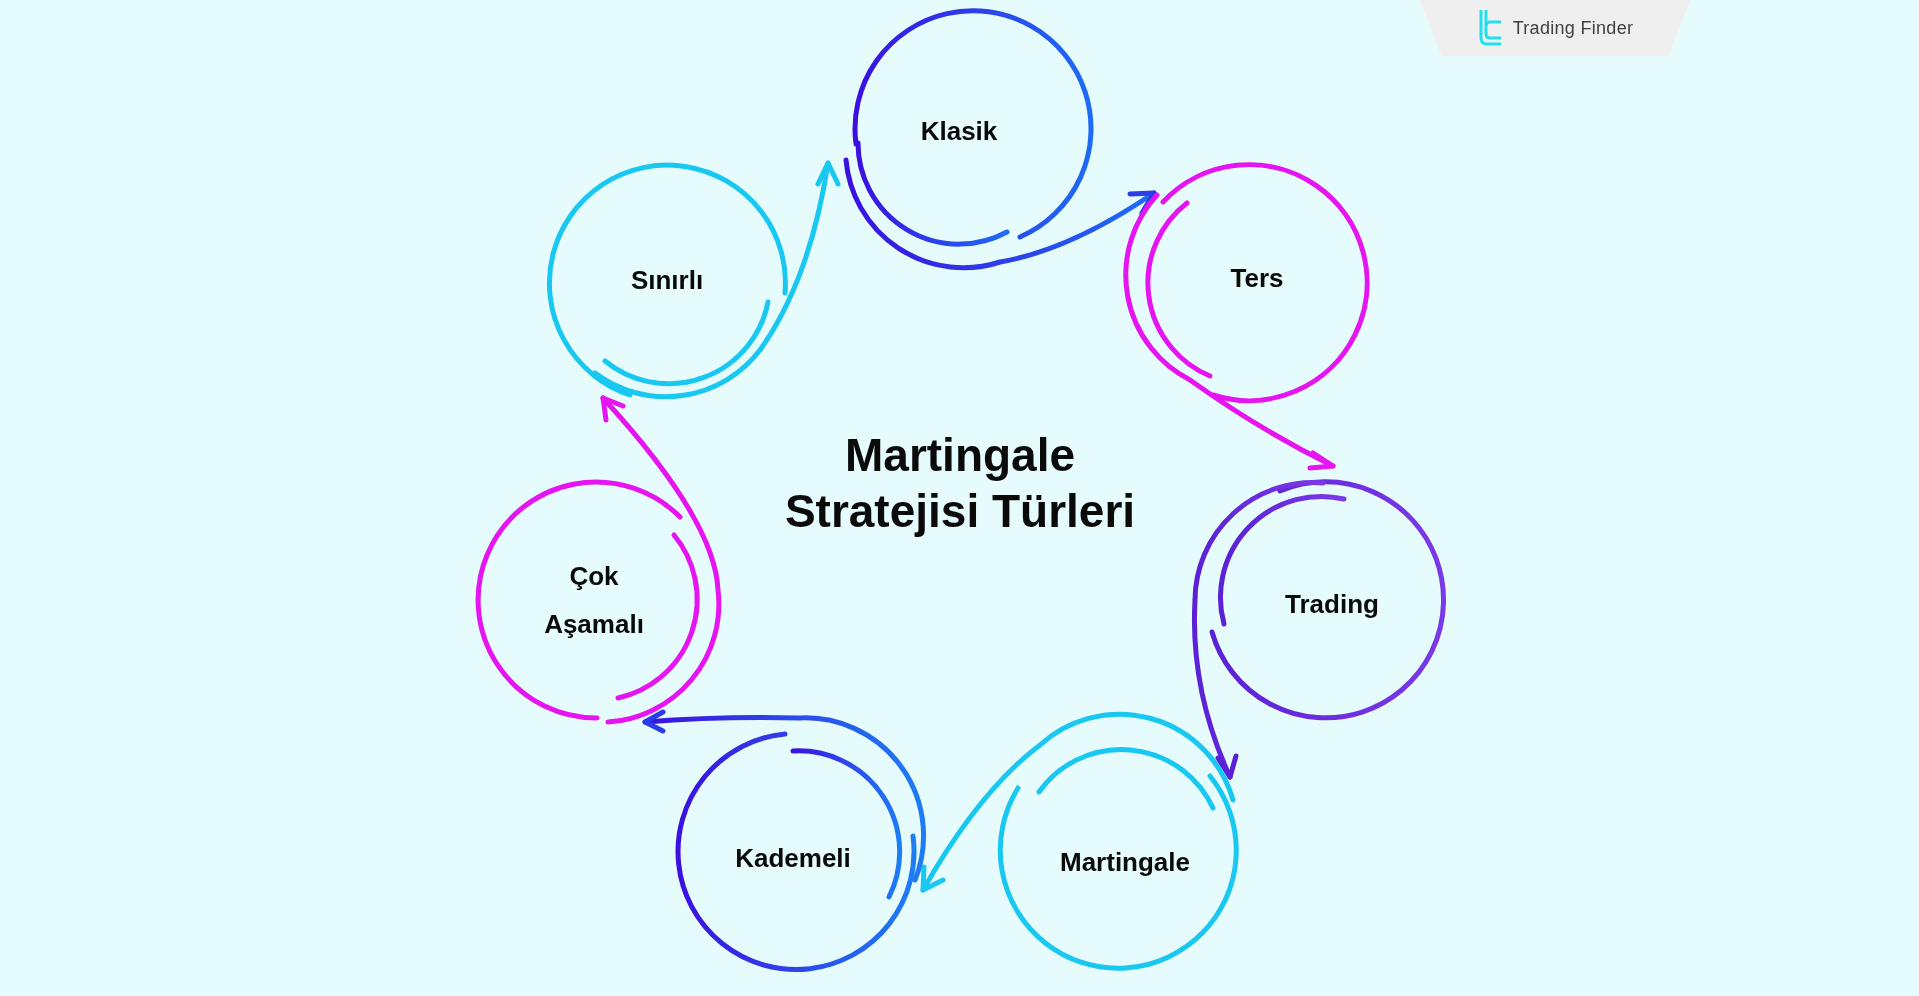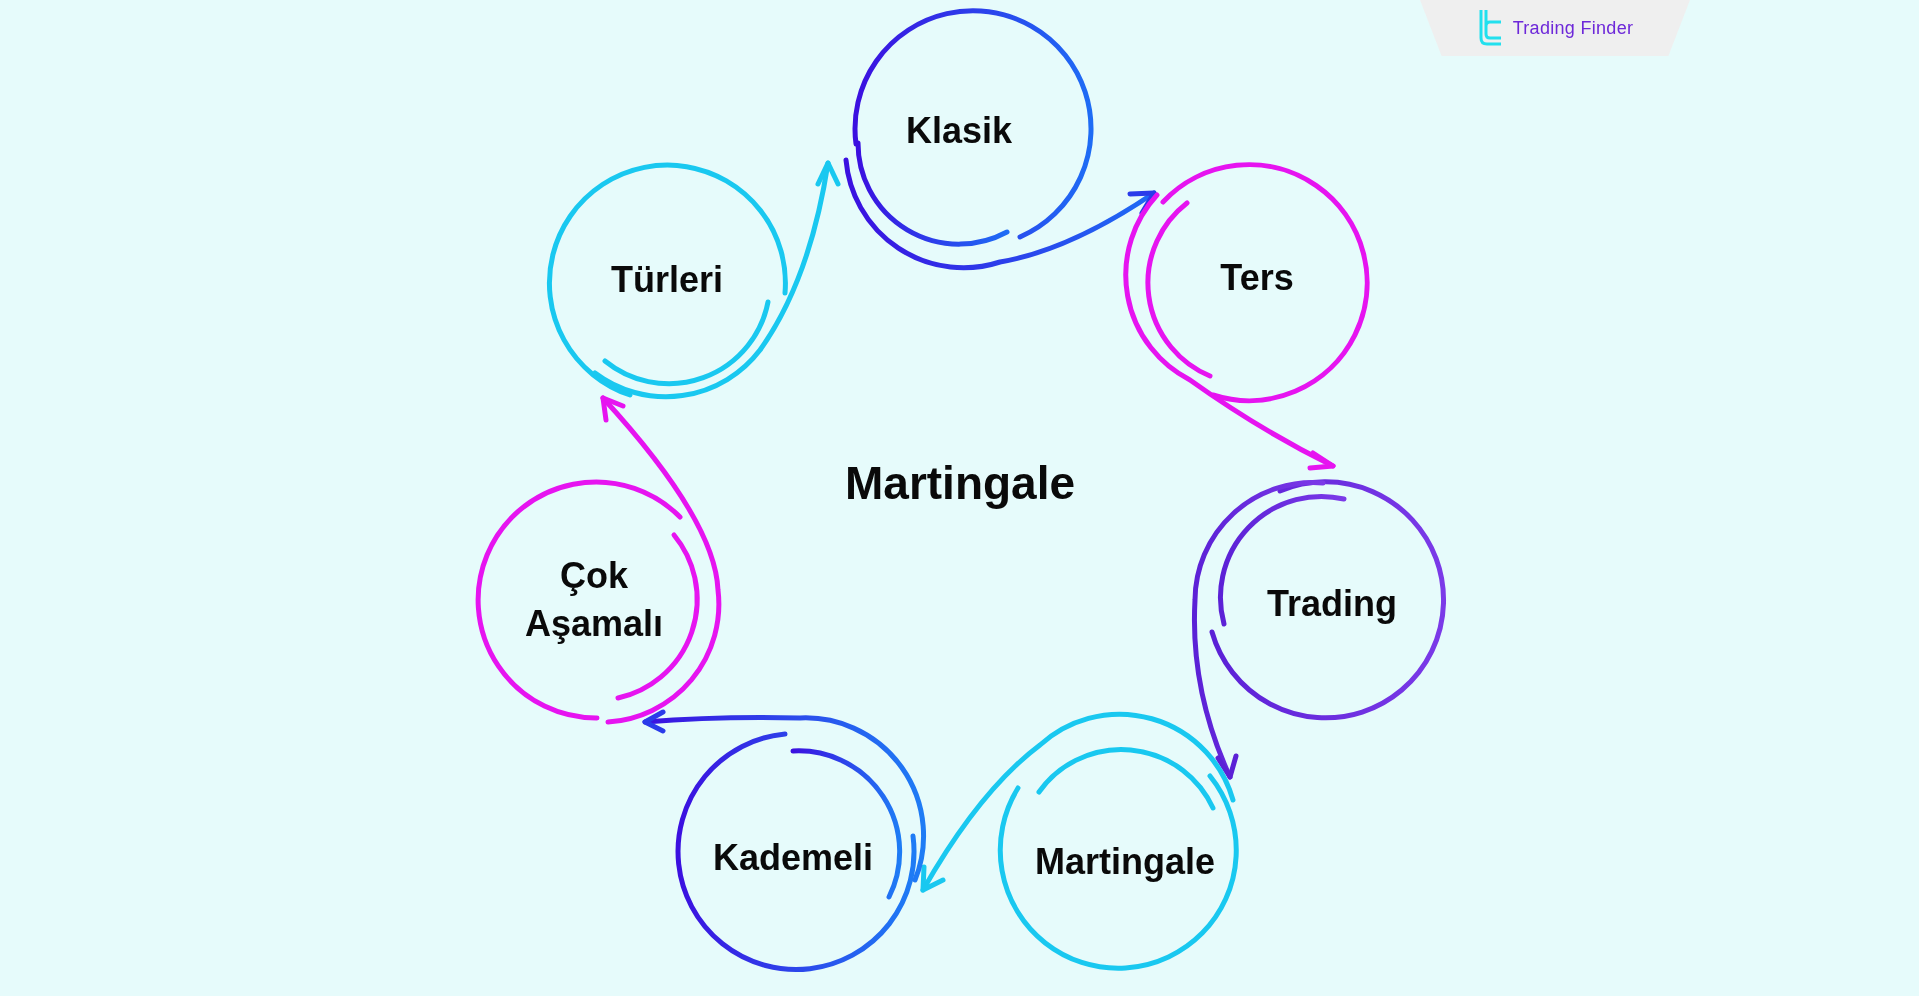--- a/index.html
+++ b/index.html
@@ -16,7 +16,7 @@
       display: flex; align-items: center; justify-content: center; gap: 8px;
     }
     .logo-mark { width: 28px; height: 40px; }
-    .logo-text { color: #6d28d9; font-size: 18px; letter-spacing: 0.3px; }
+    .logo-text { color: #404040; font-size: 18px; letter-spacing: 0.3px; }
     svg.diagram { position: absolute; left: 0; top: 0; }
     .node-label {
       position: absolute; transform: translate(-50%, -50%);

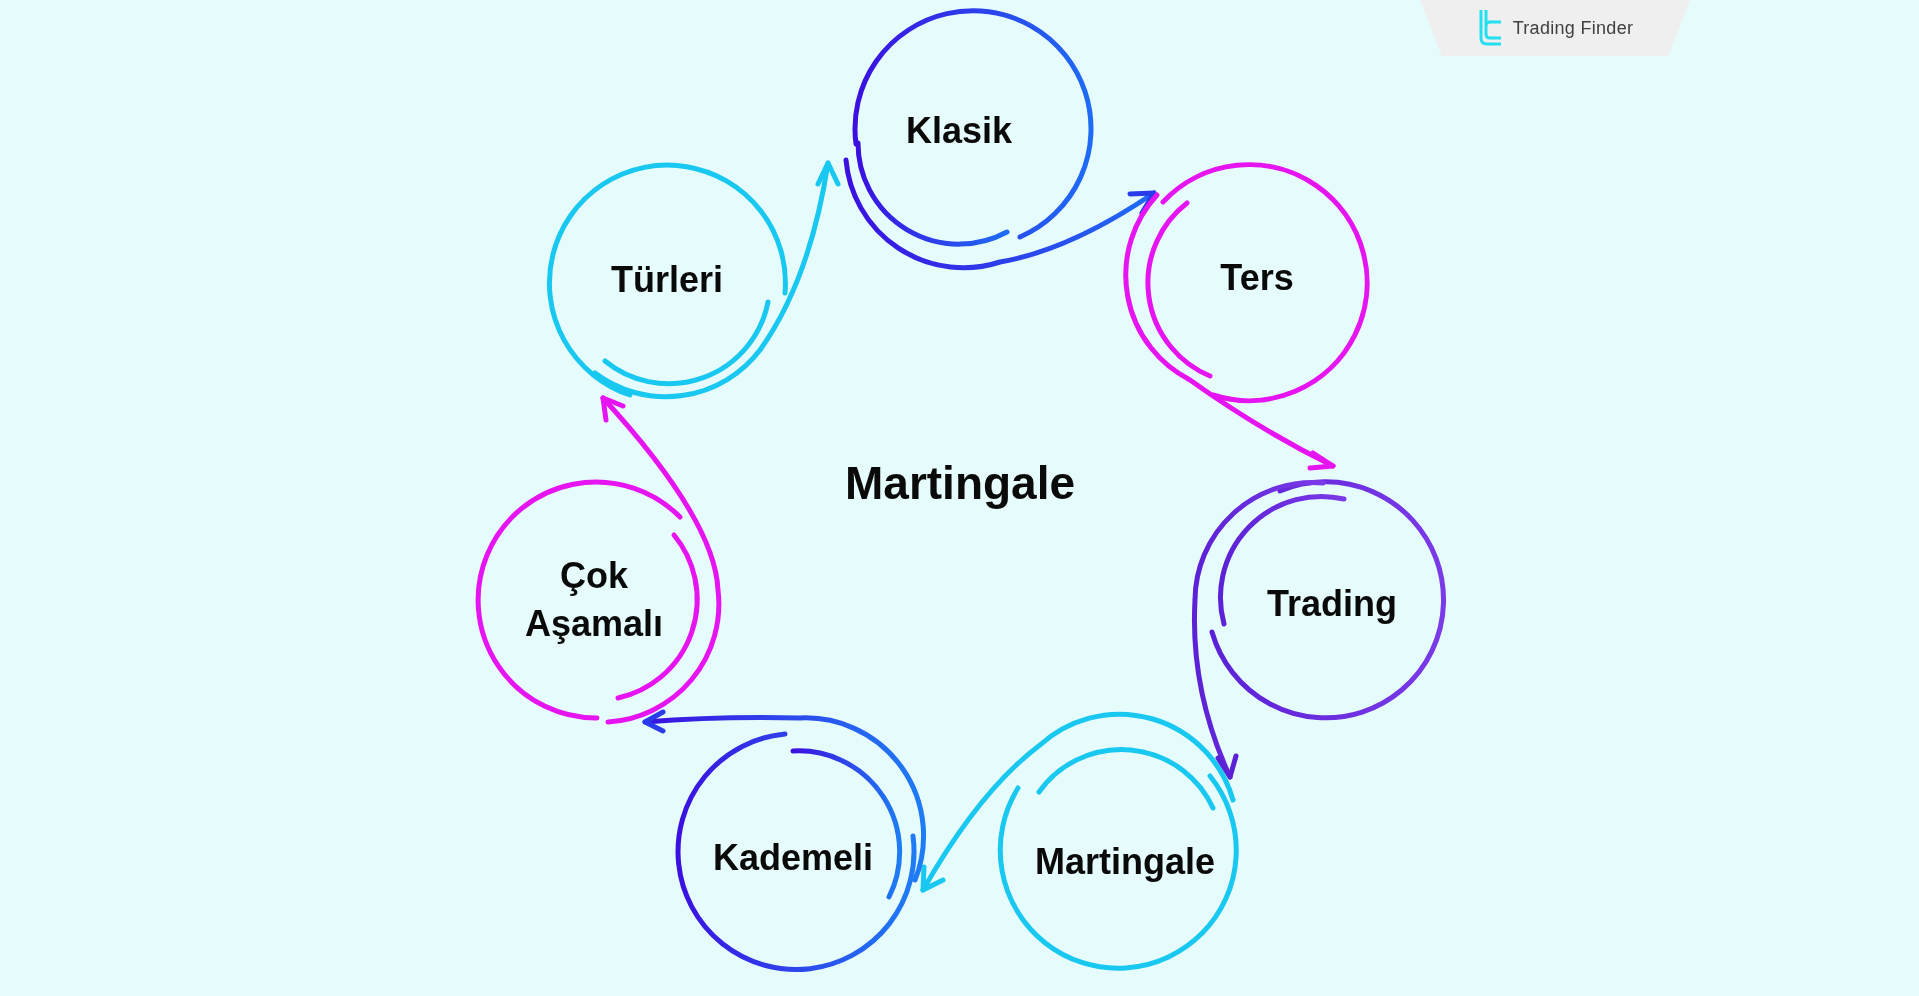--- a/index.html
+++ b/index.html
@@ -20,7 +20,7 @@
     svg.diagram { position: absolute; left: 0; top: 0; }
     .node-label {
       position: absolute; transform: translate(-50%, -50%);
-      text-align: center; font-weight: bold; font-size: 36px; color: #0a0a0a;
+      text-align: center; font-weight: bold; font-size: 26px; color: #0a0a0a;
       line-height: 48px; white-space: nowrap;
     }
     .center-title {

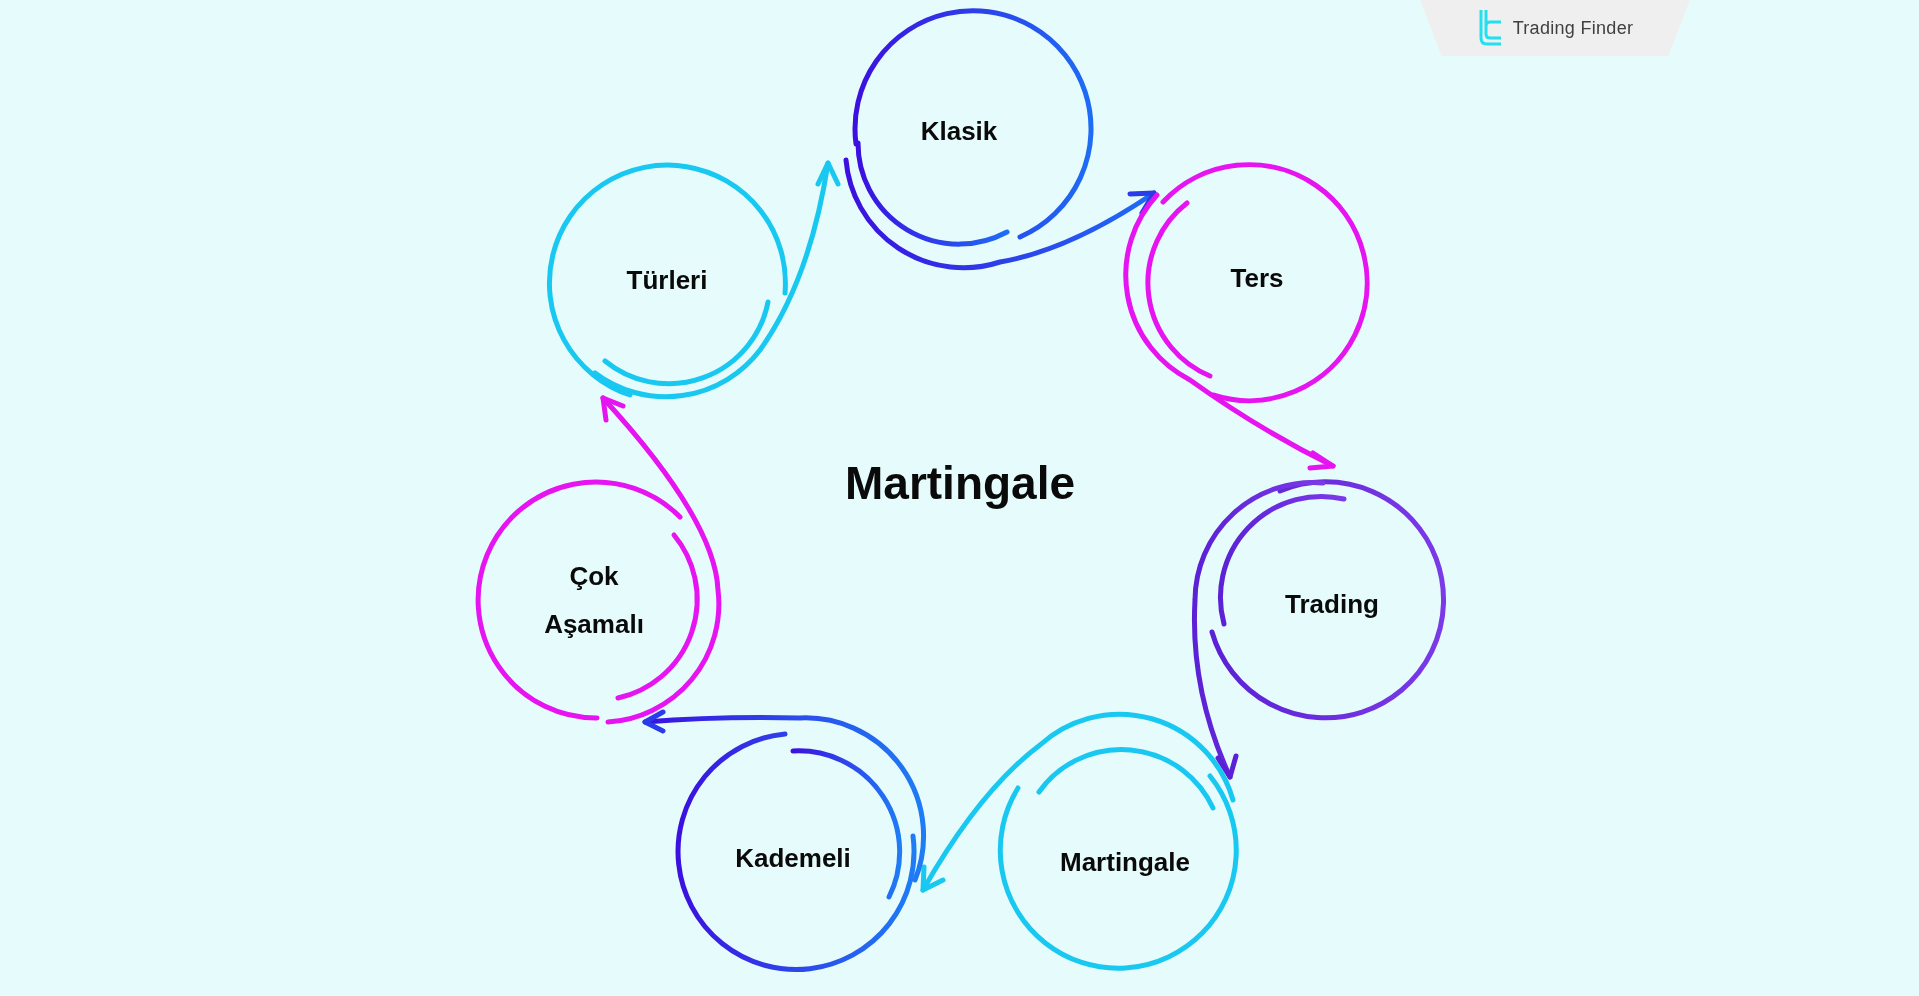--- a/index.html
+++ b/index.html
@@ -134,7 +134,7 @@
   <div>Aşamalı</div>
 </div>
 <div class="node-label" style="left:667px; top:280px;">
-  <div>Türleri</div>
+  <div>Sınırlı</div>
 </div>
 
 </body></html>

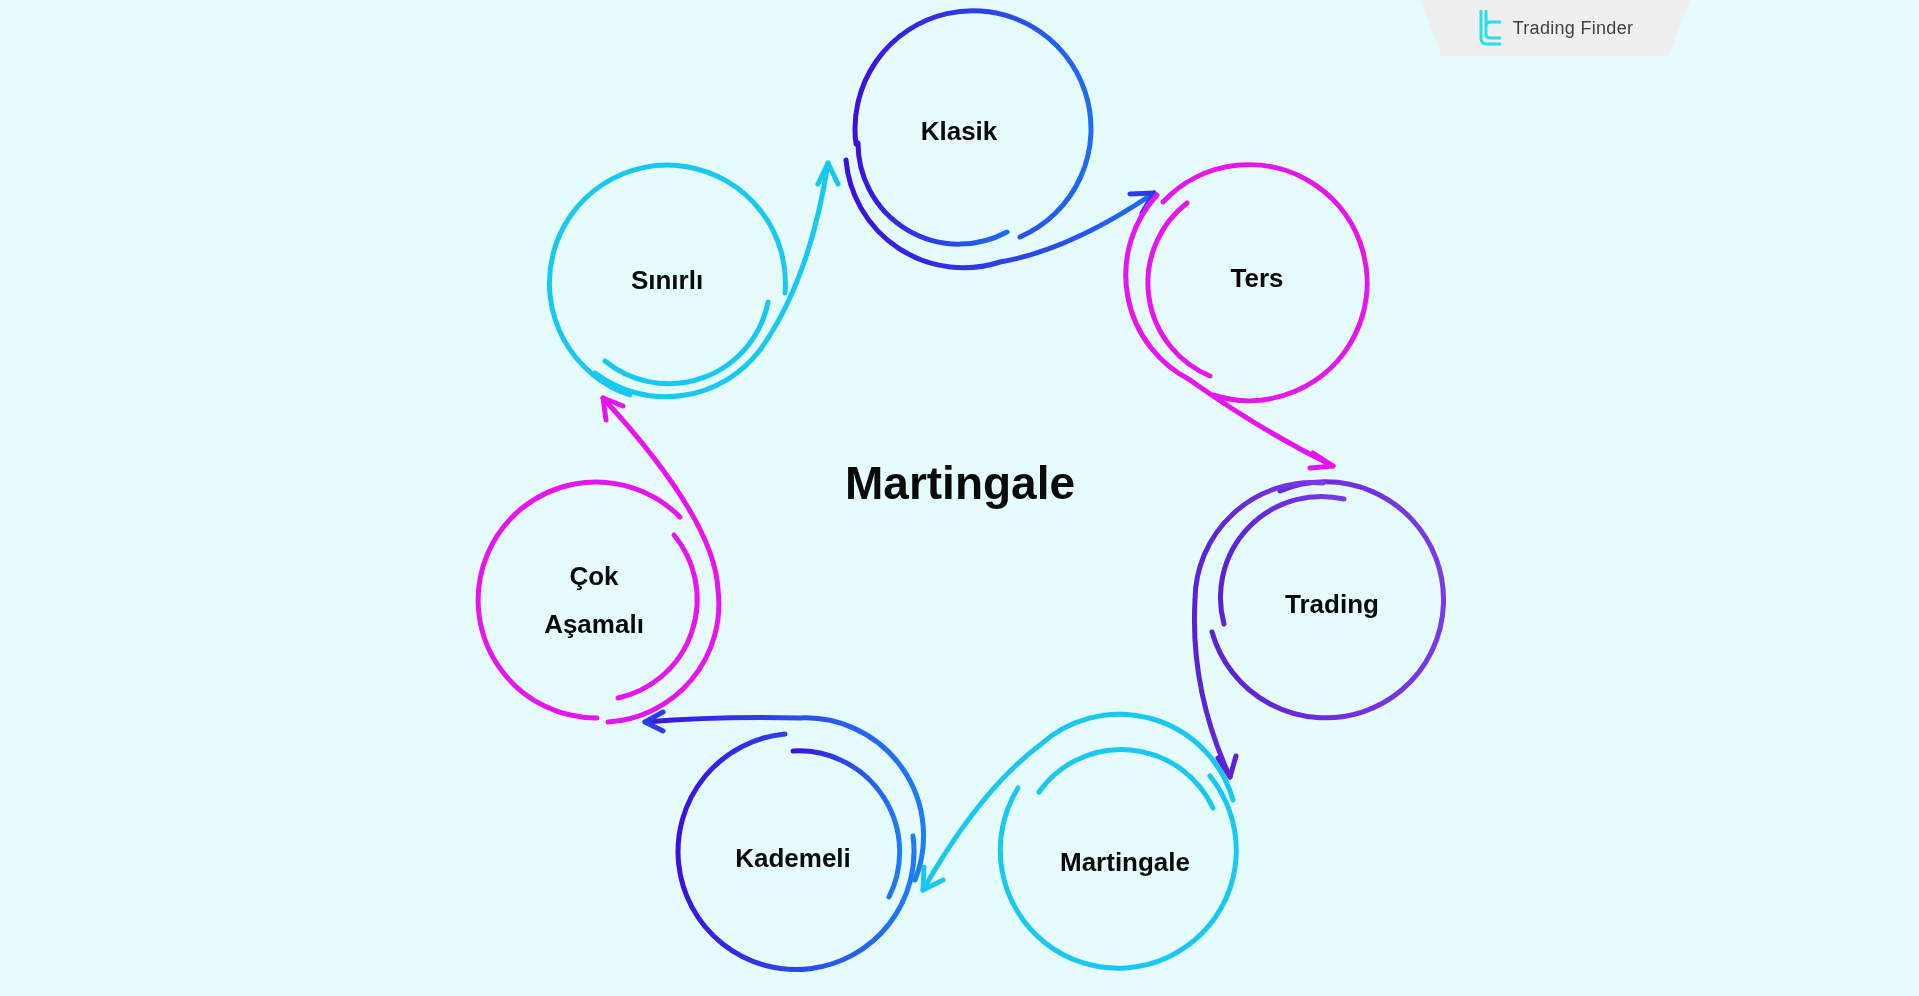--- a/index.html
+++ b/index.html
@@ -112,6 +112,7 @@
 
 <div class="center-title">
   <div>Martingale</div>
+  <div>Stratejisi Türleri</div>
 </div>
 
 <div class="node-label" style="left:959px; top:131px;">

